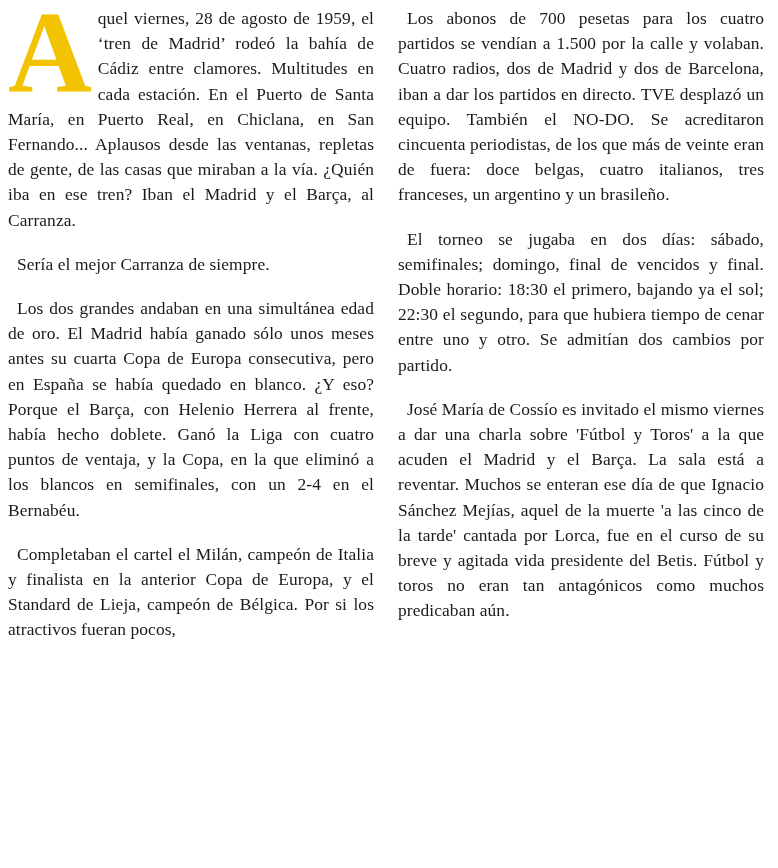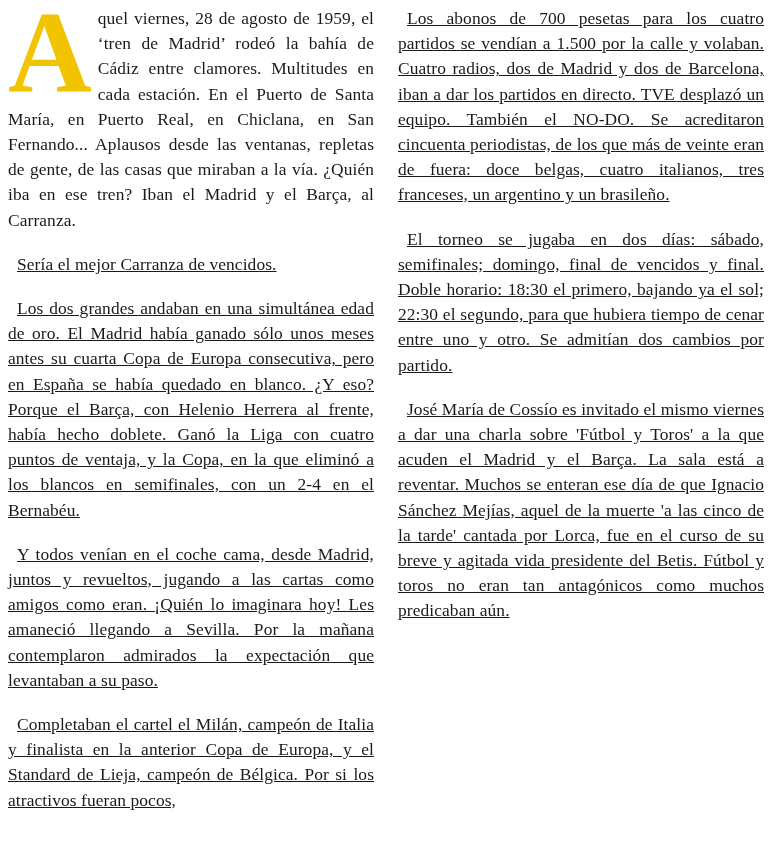--- a/index.html
+++ b/index.html
@@ -41,7 +41,6 @@
   }
   p.indent {
     text-indent: 9px;
-    text-decoration: underline;
   }
   .dropcap-para {
     position: relative;

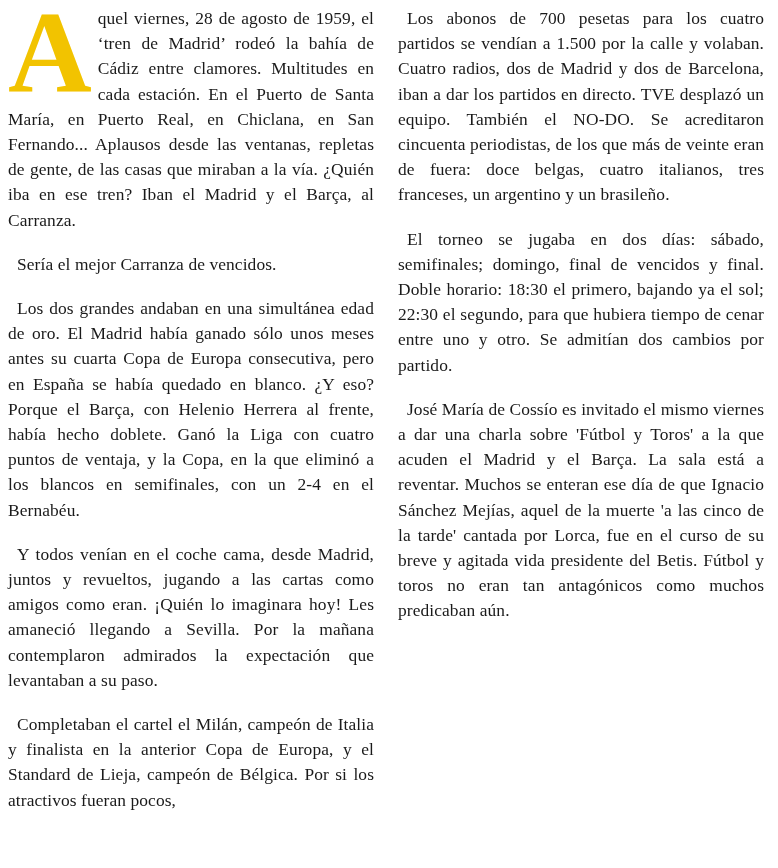--- a/index.html
+++ b/index.html
@@ -69,7 +69,7 @@
 
   <div class="col">
     <p class="dropcap-para"><span class="dropcap">A</span><span>quel viernes, 28 de agosto de 1959, el ‘tren de Madrid’ rodeó la bahía de Cádiz entre clamores. Multitudes en cada estación. En el Puerto de Santa María, en Puerto Real, en Chiclana, en San Fernando... Aplausos desde las ventanas, repletas de gente, de las casas que miraban a la vía. ¿Quién iba en ese tren? Iban el Madrid y el Barça, al Carranza.</span></p>
-    <p class="indent">Sería el mejor Carranza de vencidos.</p>
+    <p class="indent">Sería el mejor Carranza de siempre.</p>
     <p class="indent">Los dos grandes andaban en una simultánea edad de oro. El Madrid había ganado sólo unos meses antes su cuarta Copa de Europa consecutiva, pero en España se había quedado en blanco. ¿Y eso? Porque el Barça, con Helenio Herrera al frente, había hecho doblete. Ganó la Liga con cuatro puntos de ventaja, y la Copa, en la que eliminó a los blancos en semifinales, con un 2-4 en el Bernabéu.</p>
     <p class="indent">Y todos venían en el coche cama, desde Madrid, juntos y revueltos, jugando a las cartas como amigos como eran. ¡Quién lo imaginara hoy!  Les amaneció llegando a Sevilla. Por la mañana contemplaron admirados la expectación que levantaban a su paso.</p>
     <p class="indent clip">Completaban el cartel el Milán, campeón de Italia y finalista en la anterior Copa de Europa, y el Standard de Lieja, campeón de Bélgica. Por si los atractivos fueran pocos,</p>

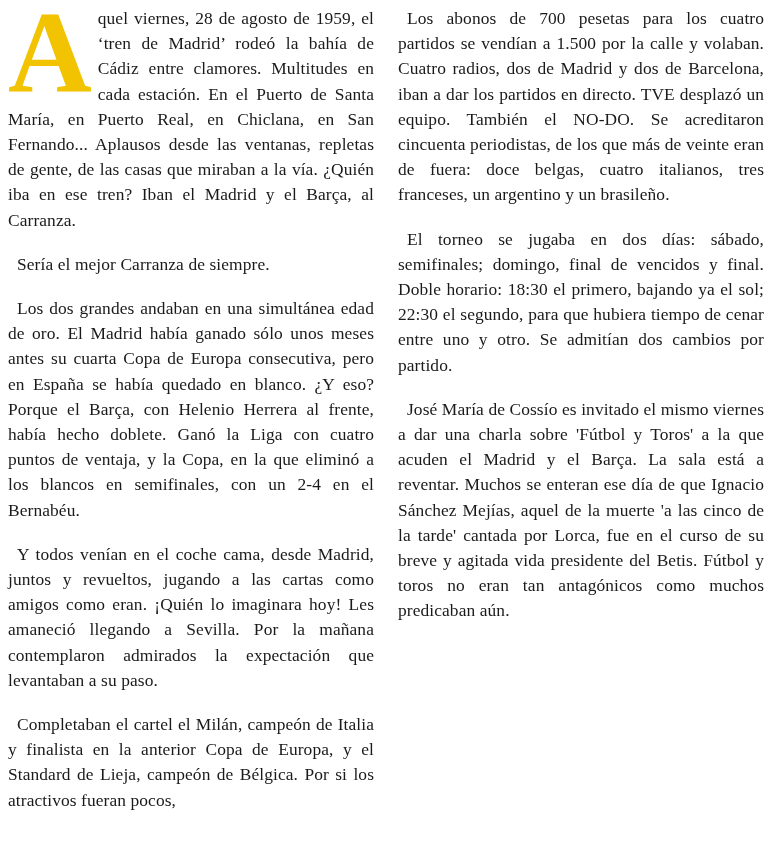--- a/index.html
+++ b/index.html
@@ -71,7 +71,6 @@
     <p class="dropcap-para"><span class="dropcap">A</span><span>quel viernes, 28 de agosto de 1959, el ‘tren de Madrid’ rodeó la bahía de Cádiz entre clamores. Multitudes en cada estación. En el Puerto de Santa María, en Puerto Real, en Chiclana, en San Fernando... Aplausos desde las ventanas, repletas de gente, de las casas que miraban a la vía. ¿Quién iba en ese tren? Iban el Madrid y el Barça, al Carranza.</span></p>
     <p class="indent">Sería el mejor Carranza de siempre.</p>
     <p class="indent">Los dos grandes andaban en una simultánea edad de oro. El Madrid había ganado sólo unos meses antes su cuarta Copa de Europa consecutiva, pero en España se había quedado en blanco. ¿Y eso? Porque el Barça, con Helenio Herrera al frente, había hecho doblete. Ganó la Liga con cuatro puntos de ventaja, y la Copa, en la que eliminó a los blancos en semifinales, con un 2-4 en el Bernabéu.</p>
-    <p class="indent">Y todos venían en el coche cama, desde Madrid, juntos y revueltos, jugando a las cartas como amigos como eran. ¡Quién lo imaginara hoy!  Les amaneció llegando a Sevilla. Por la mañana contemplaron admirados la expectación que levantaban a su paso.</p>
     <p class="indent clip">Completaban el cartel el Milán, campeón de Italia y finalista en la anterior Copa de Europa, y el Standard de Lieja, campeón de Bélgica. Por si los atractivos fueran pocos,</p>
   </div>
 

